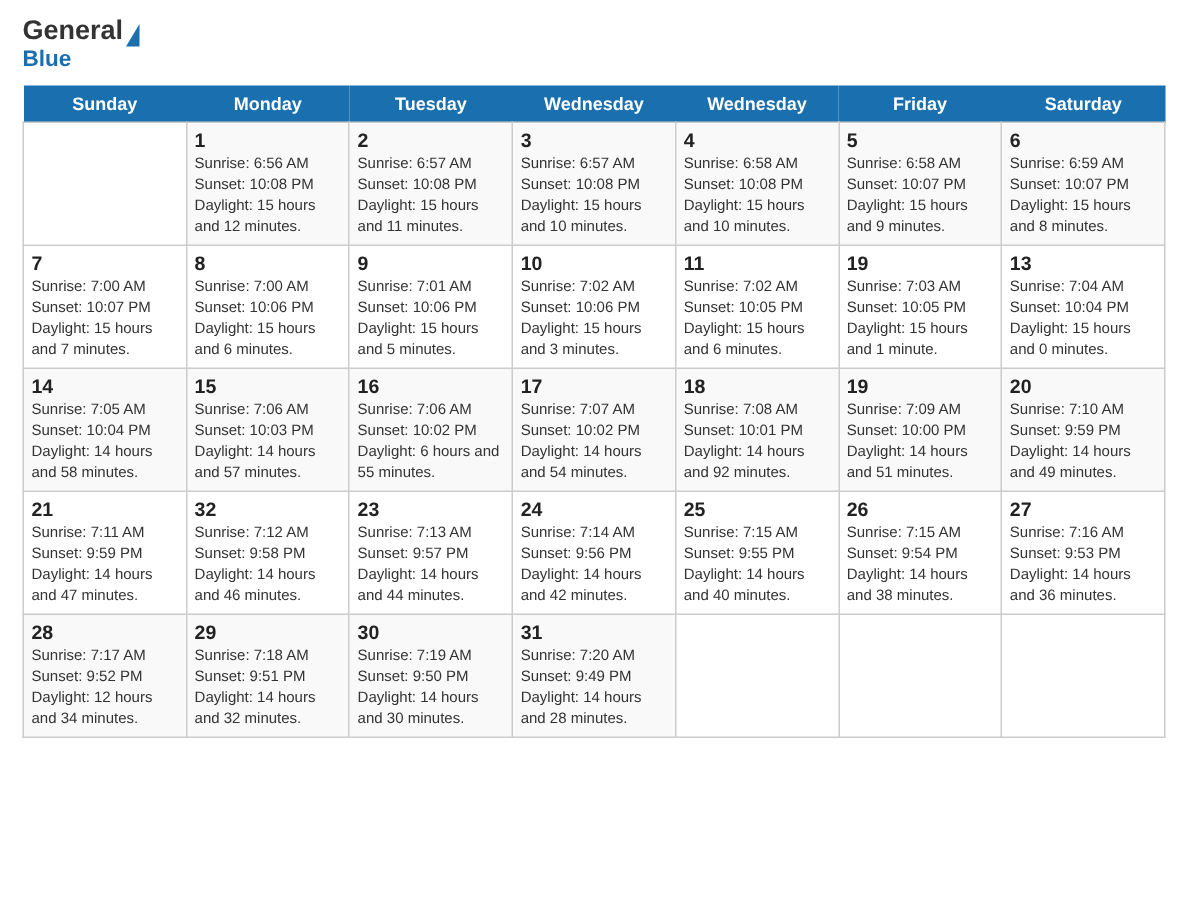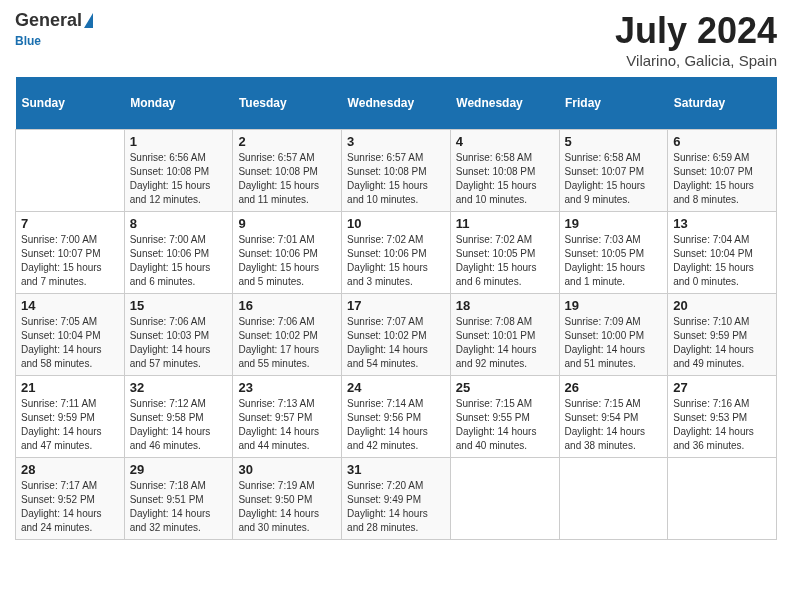--- a/index.html
+++ b/index.html
@@ -23,7 +23,7 @@
     }
     .logo-line {
       display: flex;
-      align-items: center;
+      align-items: flex-end;
     }
     .title-area {
       text-align: right;

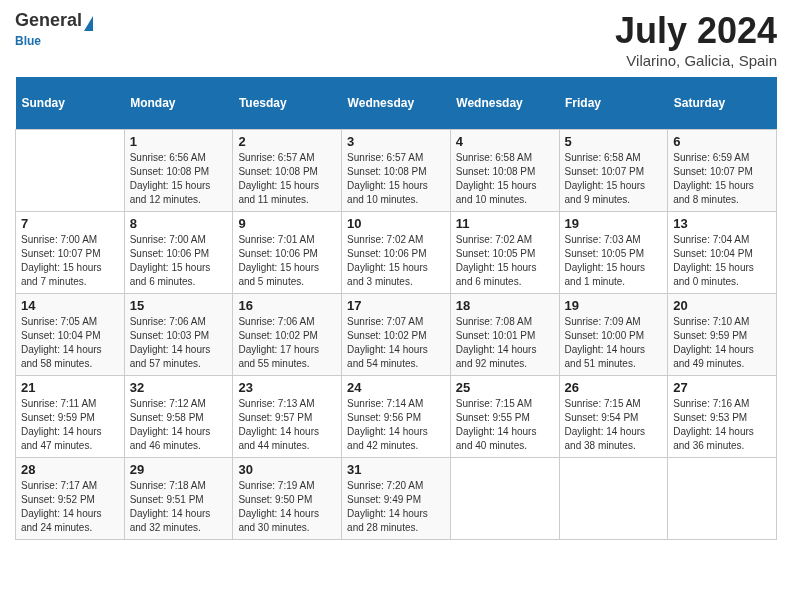--- a/index.html
+++ b/index.html
@@ -89,7 +89,7 @@
       <span style="display:inline-block;width:0;height:0;border-left:9px solid transparent;border-bottom:15px solid #1a6faf;margin-left:2px;"></span>
     </div>
     <div>
-      <span style="font-size:12px;font-weight:bold;color:#1a6faf;margin-top:32px;">Blue</span>
+      <span style="font-size:15px;font-weight:bold;color:#1a6faf;margin-top:32px;">Blue</span>
     </div>
   </div>
   <div class="title-area">

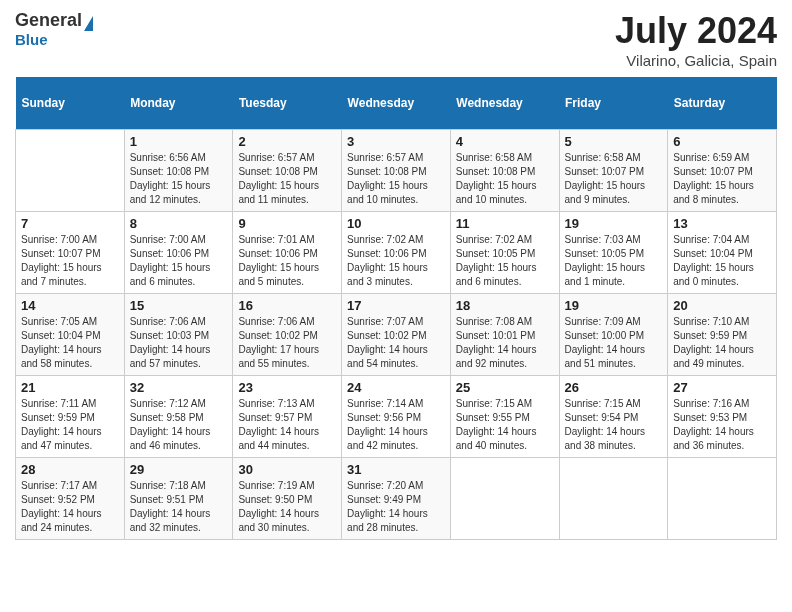--- a/index.html
+++ b/index.html
@@ -92,10 +92,6 @@
       <span style="font-size:15px;font-weight:bold;color:#1a6faf;margin-top:32px;">Blue</span>
     </div>
   </div>
-  <div class="title-area">
-    <div class="main-title">July 2024</div>
-    <div class="subtitle">Vilarino, Galicia, Spain</div>
-  </div>
 </div>
 
 <table>

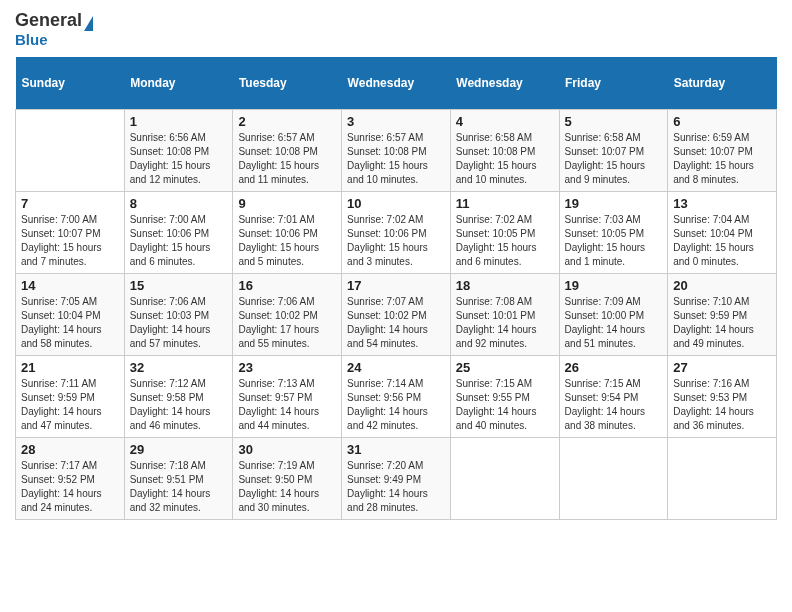--- a/index.html
+++ b/index.html
@@ -45,8 +45,8 @@
     thead tr th {
       background-color: #1a6faf;
       color: #fff;
-      text-align: left;
-      padding: 19px 6px;
+      text-align: center;
+      padding: 5px 6px;
       font-size: 12px;
       font-weight: bold;
     }

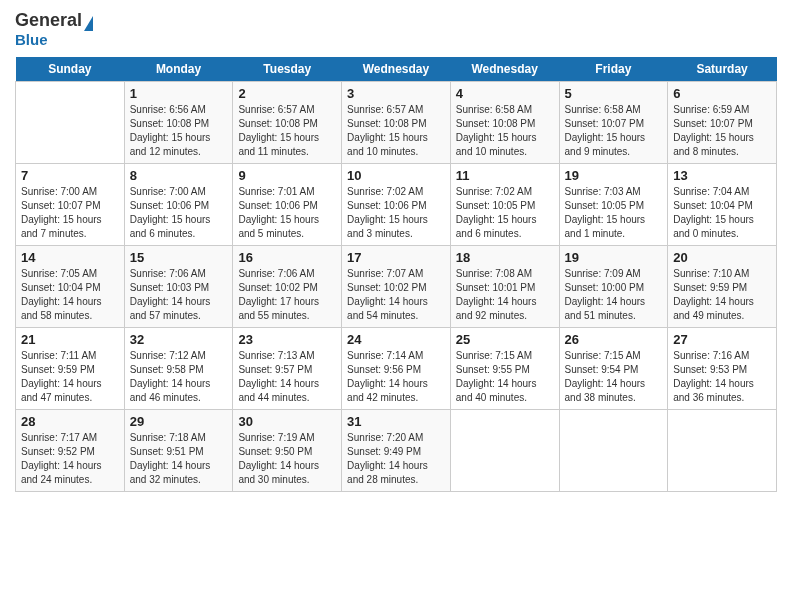--- a/index.html
+++ b/index.html
@@ -238,7 +238,7 @@
           <div class="day-info">
             <span>Sunrise: 7:06 AM</span><br>
             <span>Sunset: 10:02 PM</span><br>
-            <span>Daylight: 17 hours and 55 minutes.</span>
+            <span>Daylight: 6 hours and 55 minutes.</span>
           </div>
         </td>
         <td>

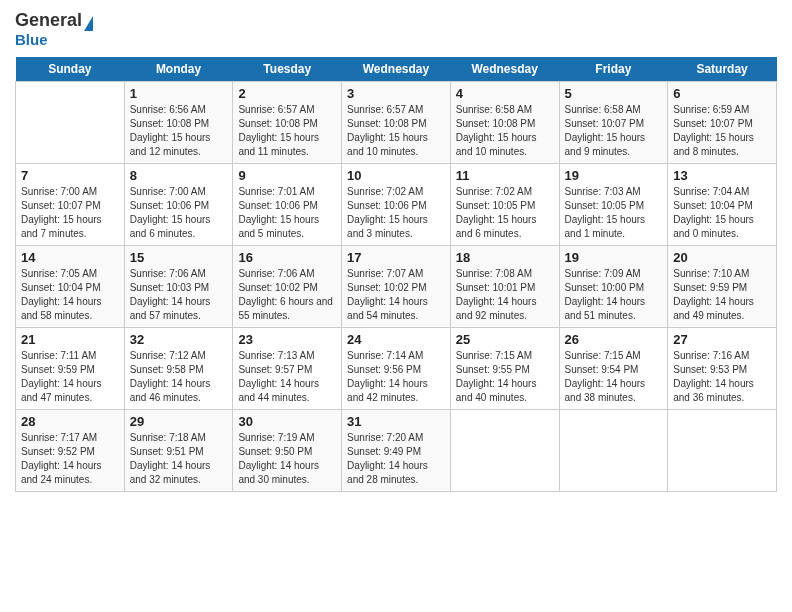--- a/index.html
+++ b/index.html
@@ -338,7 +338,7 @@
           <div class="day-info">
             <span>Sunrise: 7:17 AM</span><br>
             <span>Sunset: 9:52 PM</span><br>
-            <span>Daylight: 14 hours and 24 minutes.</span>
+            <span>Daylight: 12 hours and 34 minutes.</span>
           </div>
         </td>
         <td>

